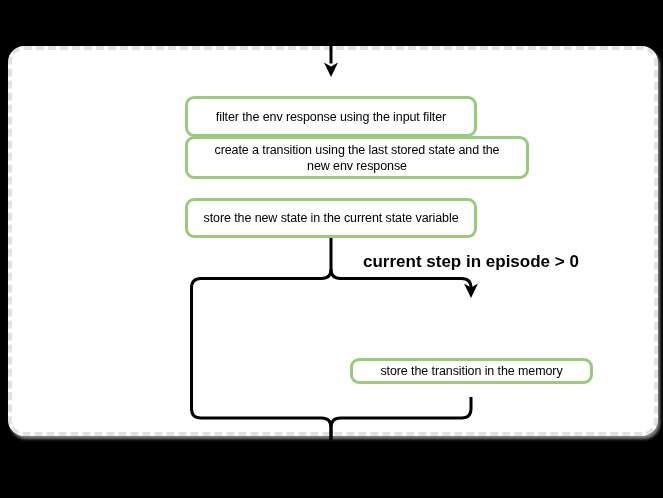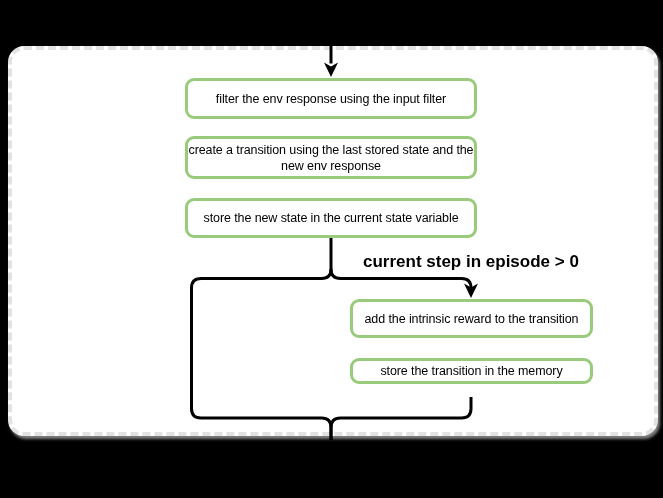--- a/index.html
+++ b/index.html
@@ -94,7 +94,7 @@
     <path d="M471,397 V408.5 Q471,418 461.5,418 H340.5 Q331,418 331,427.5 V440"></path>
   </svg>
 
-  <div class="node" style="left:185px; top:78px; width:292px; height:41px;">
+  <div class="node" style="left:185px; top:96px; width:292px; height:41px;">
     <span class="node-label">filter the env response using the input filter</span>
   </div>
 

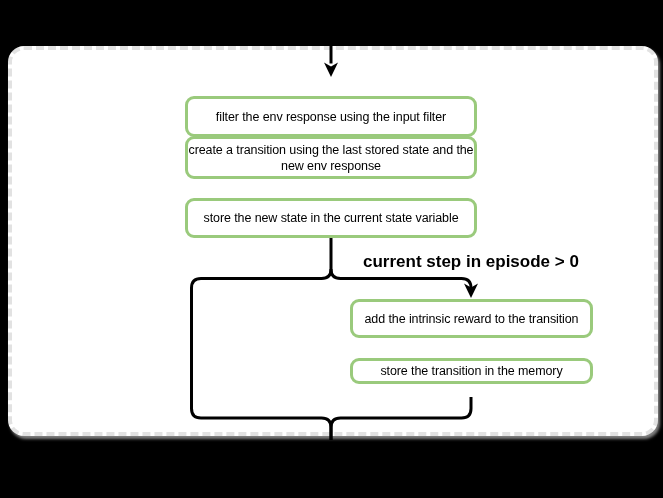--- a/index.html
+++ b/index.html
@@ -98,7 +98,7 @@
     <span class="node-label">filter the env response using the input filter</span>
   </div>
 
-  <div class="node" style="left:185px; top:136px; width:292px; height:43px;">
+  <div class="node" style="left:185px; top:136px; width:344px; height:43px;">
     <span class="node-label">create a transition using the last stored state and the
 new env response</span>
   </div>

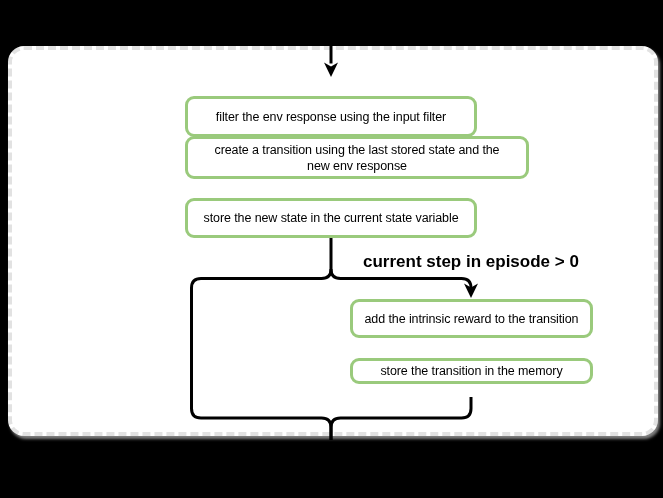--- a/index.html
+++ b/index.html
@@ -109,9 +109,6 @@
 
   <div class="cond-label">current step in episode &gt; 0</div>
 
-  <div class="node" style="left:350px; top:299px; width:243px; height:39px;">
-    <span class="node-label">add the intrinsic reward to the transition</span>
-  </div>
 
   <div class="node" style="left:350px; top:358px; width:243px; height:26px;">
     <span class="node-label">store the transition in the memory</span>

